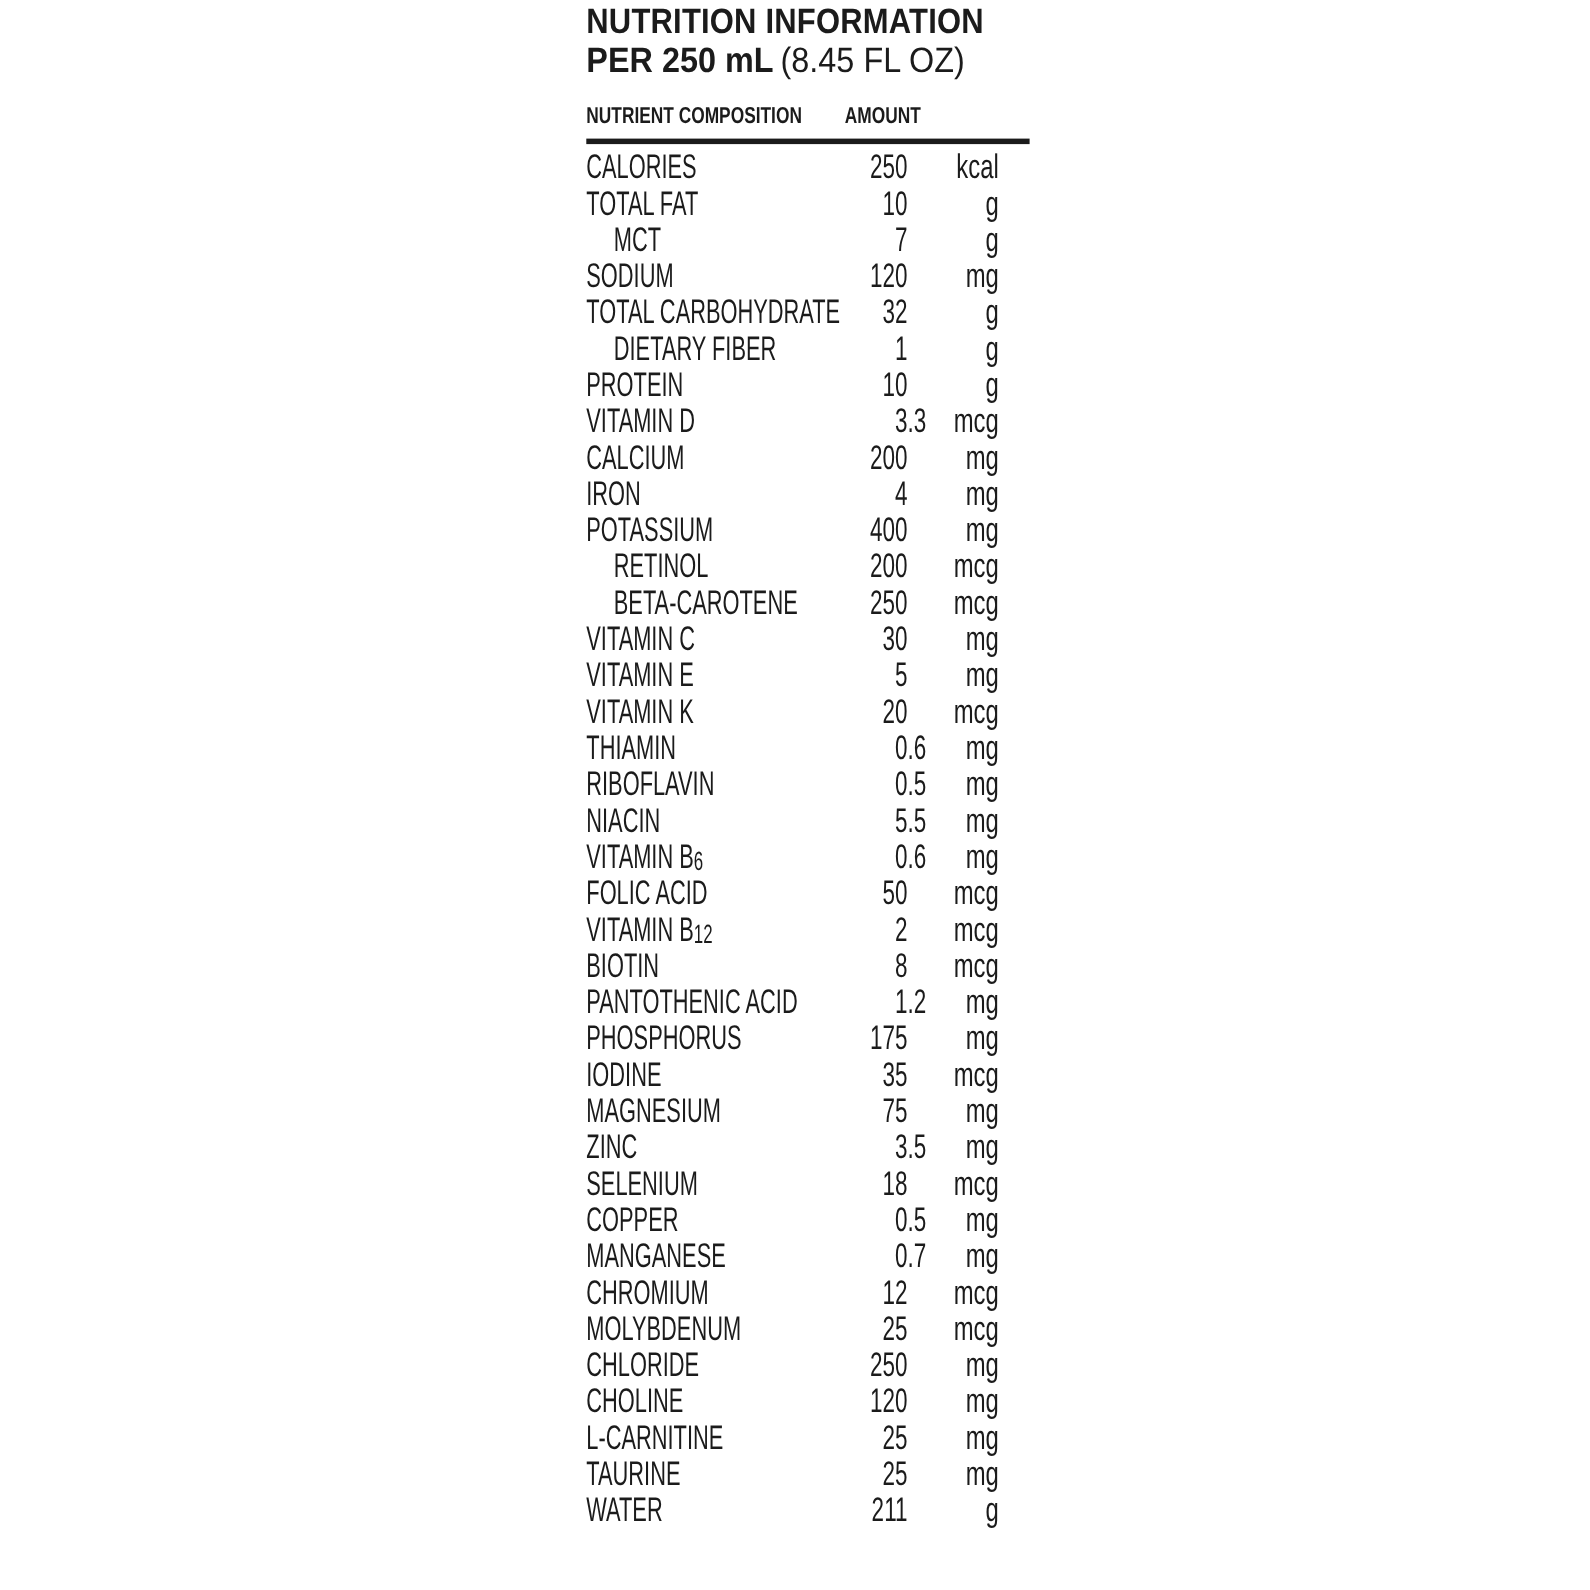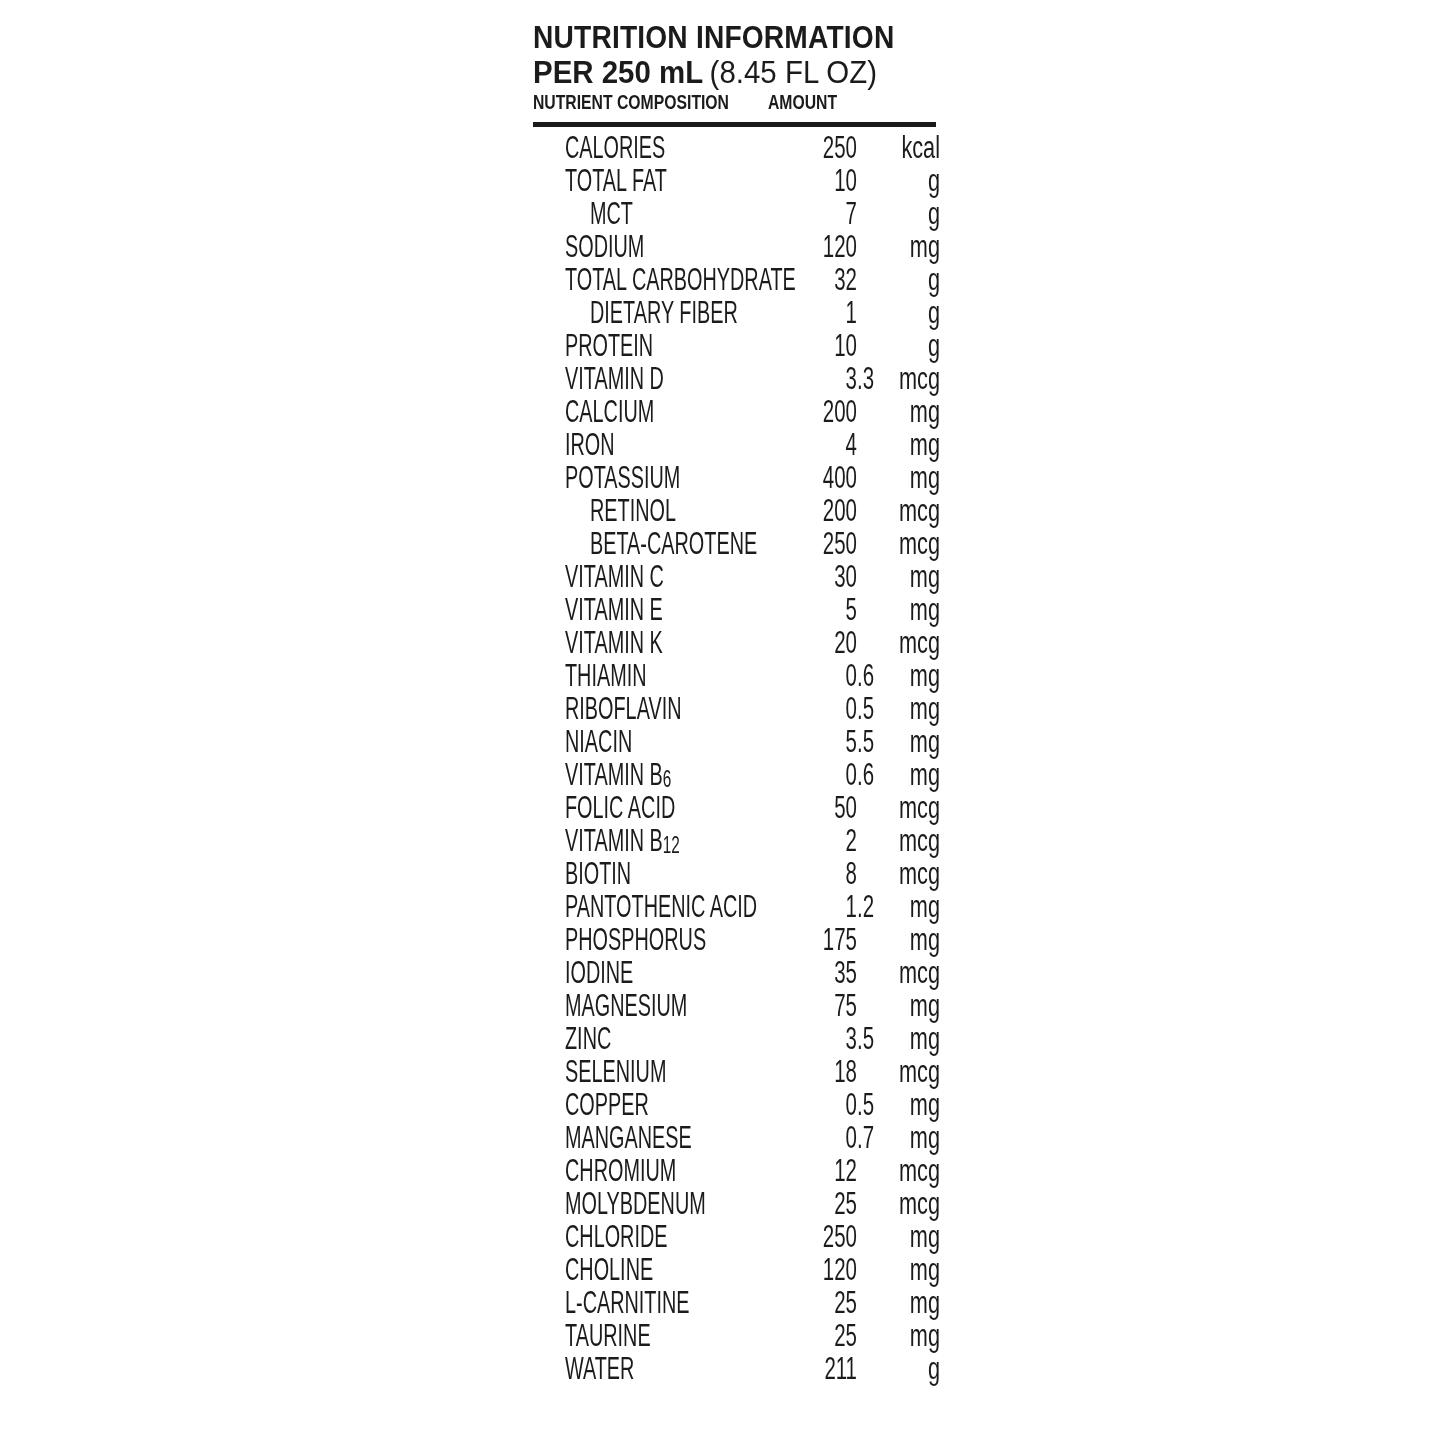--- a/index.html
+++ b/index.html
@@ -15,7 +15,7 @@
   .panel {
     position: absolute;
     left: 533px;
-    top: 20px;
+    top: 2px;
     width: 403px;
   }
   .title {

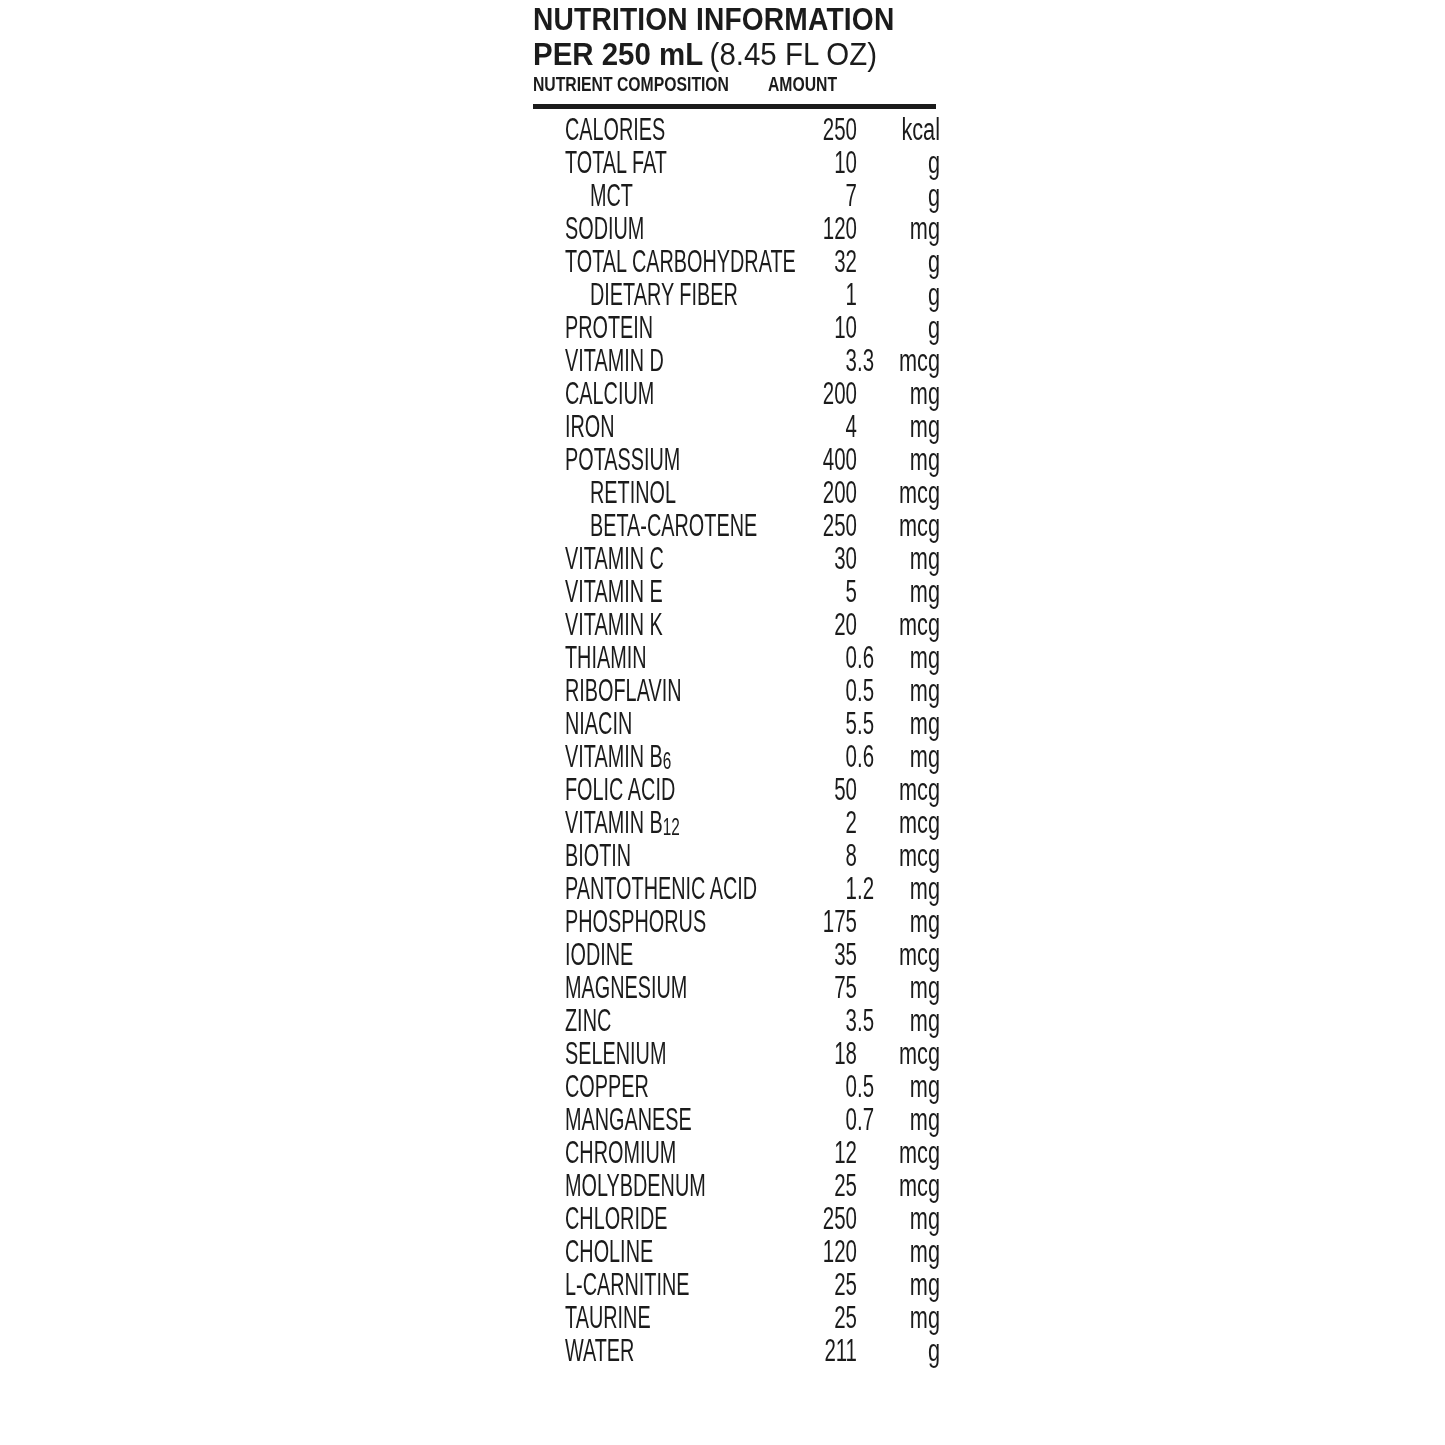--- a/index.html
+++ b/index.html
@@ -42,7 +42,7 @@
   .cols {
     position: relative;
     height: 24px;
-    margin-top: 0;
+    margin-top: 22px;
     font-size: 21px;
     font-weight: 700;
     line-height: 24px;

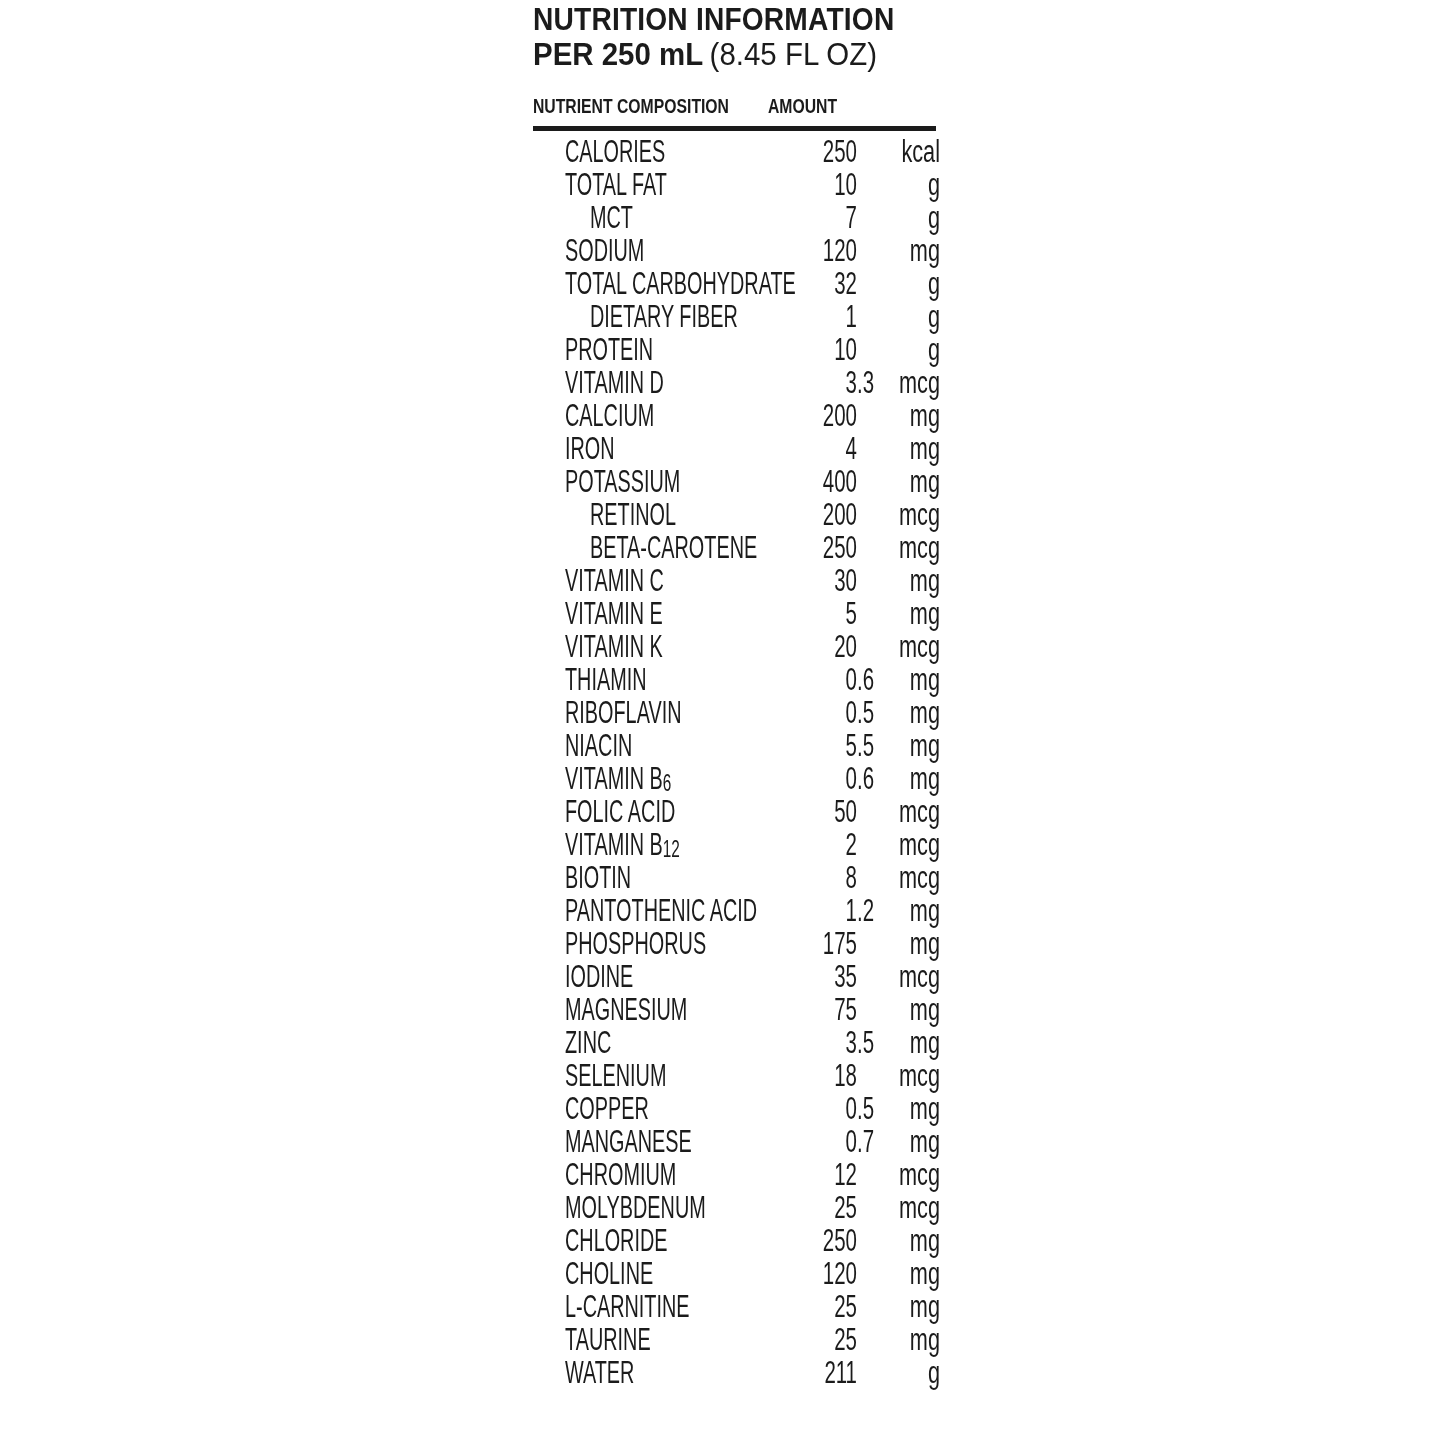--- a/index.html
+++ b/index.html
@@ -68,7 +68,6 @@
   }
   .rows {
     margin-top: 4px;
-    margin-left: 32px;
   }
   .row {
     position: relative;

